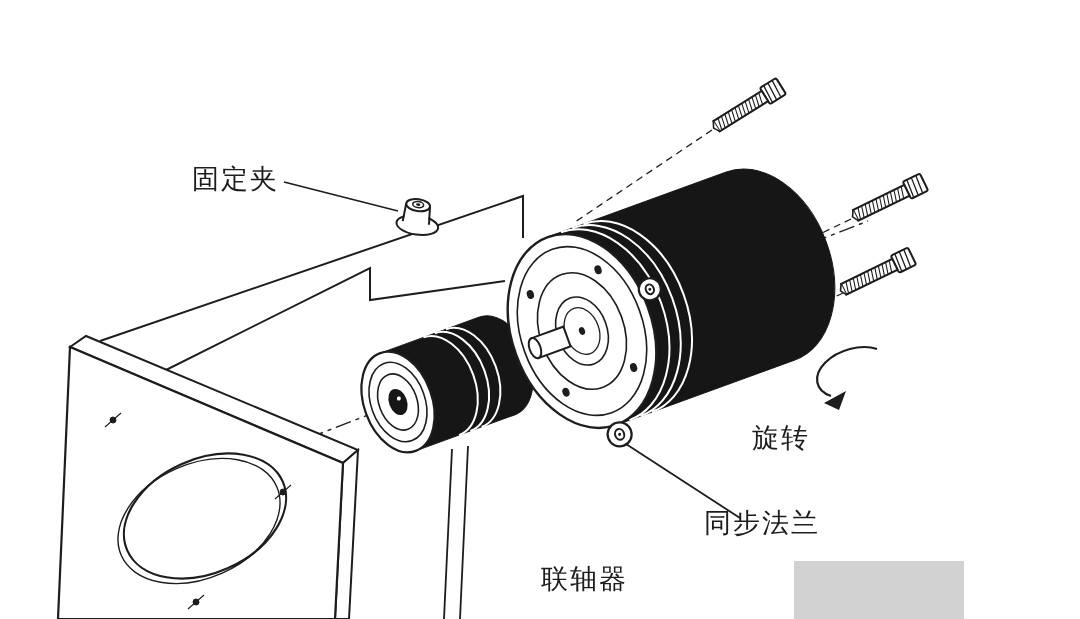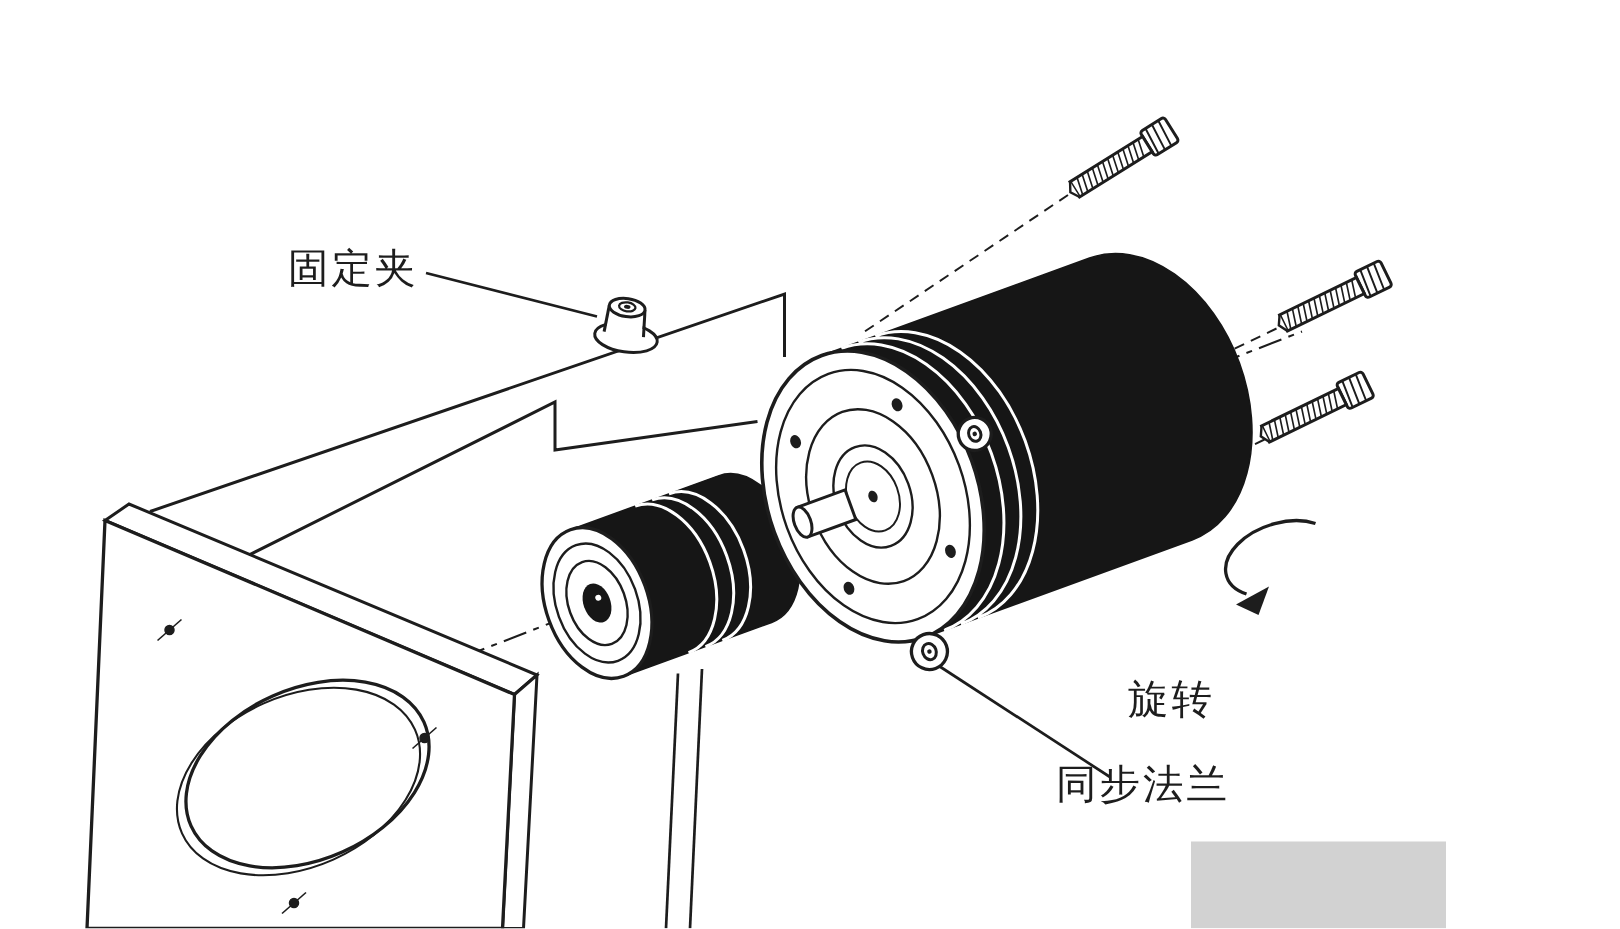--- a/index.html
+++ b/index.html
@@ -133,7 +133,7 @@
   </svg>
 
   <div class="diagram-label" style="left:192px;top:161px;">固定夹</div>
-  <div class="diagram-label" style="left:752px;top:420px;margin-top:28px;">旋转</div>
+  <div class="diagram-label" style="left:752px;top:420px;">旋转</div>
   <div class="diagram-label" style="left:704px;top:505px;">同步法兰</div>
 
 </div>

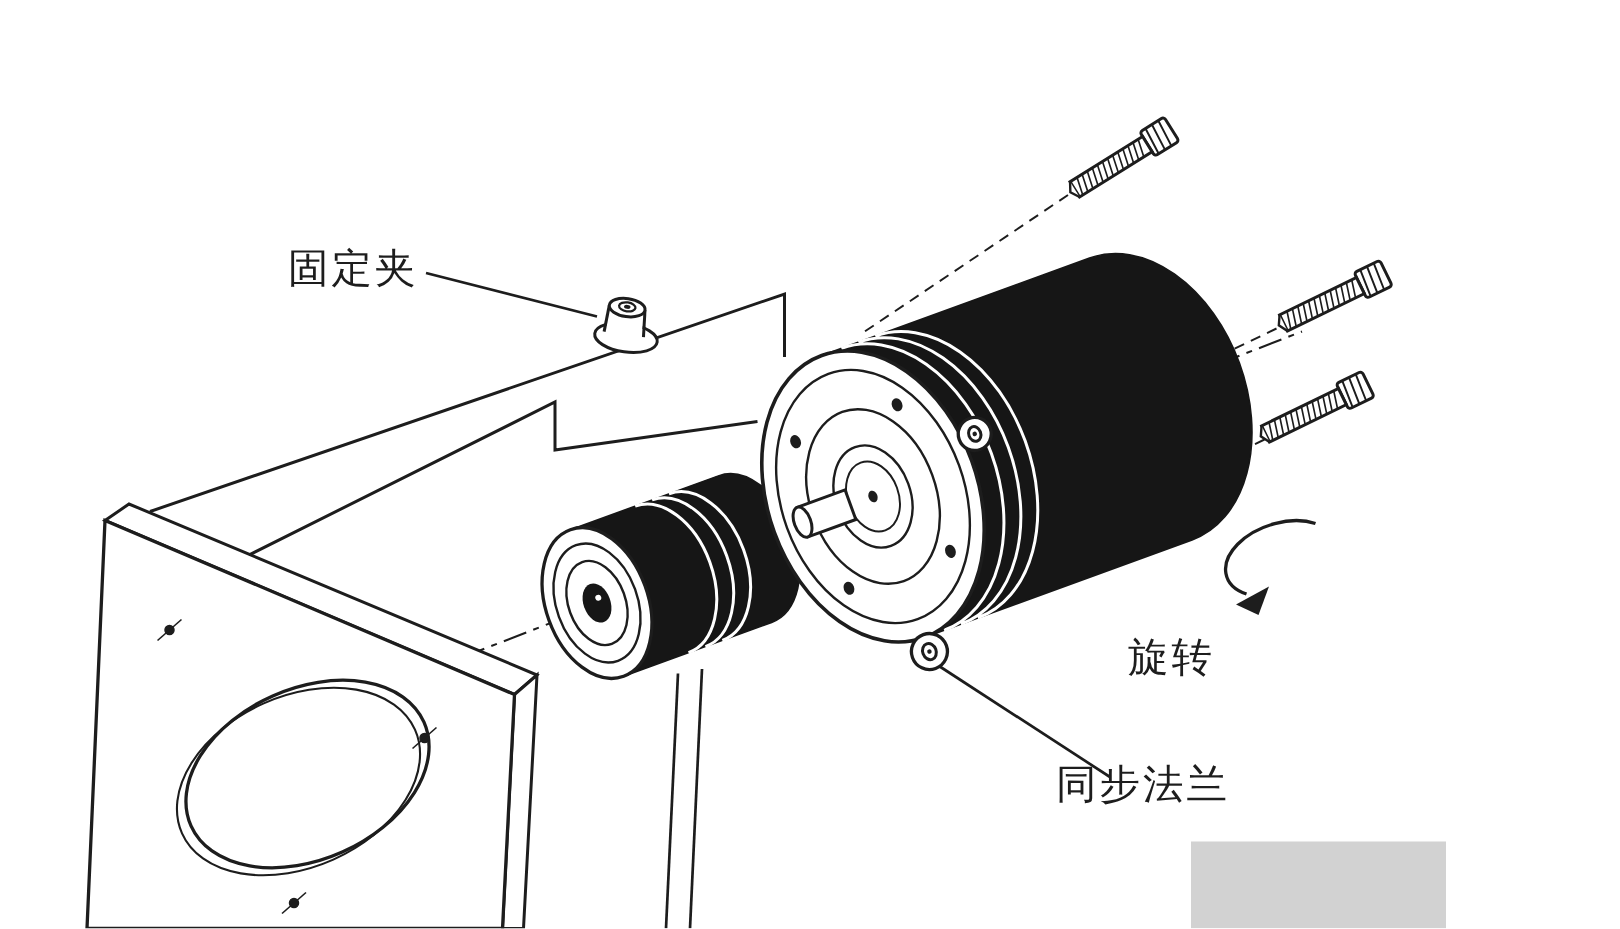--- a/index.html
+++ b/index.html
@@ -135,6 +135,7 @@
   <div class="diagram-label" style="left:192px;top:161px;">固定夹</div>
   <div class="diagram-label" style="left:752px;top:420px;">旋转</div>
   <div class="diagram-label" style="left:704px;top:505px;">同步法兰</div>
+  <div class="diagram-label" style="left:541px;top:561px;">联轴器</div>
 
 </div>
 

